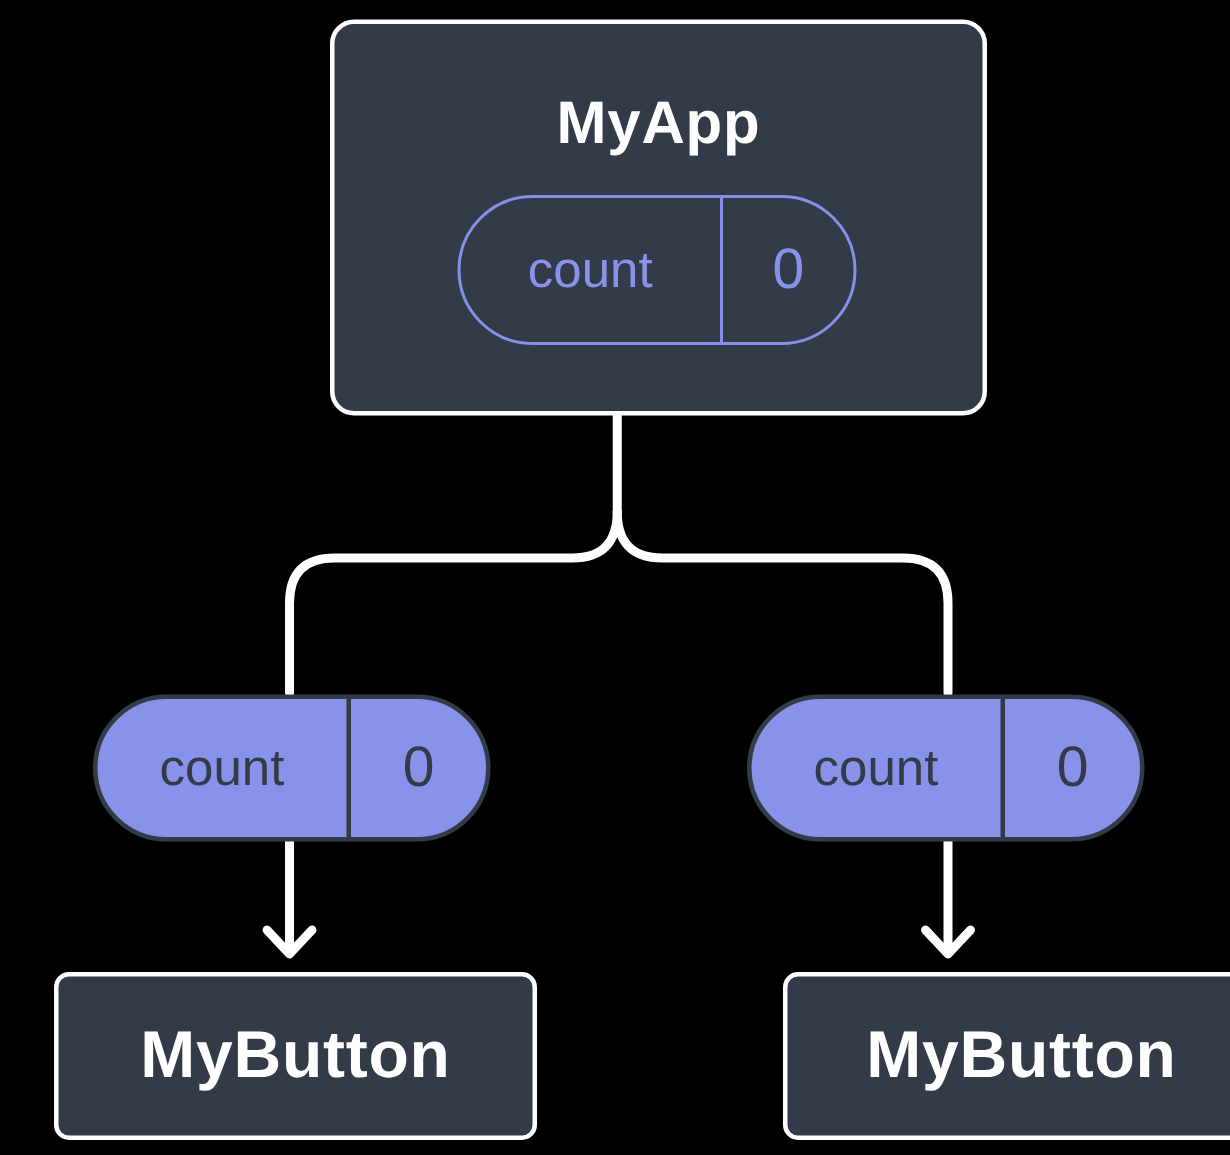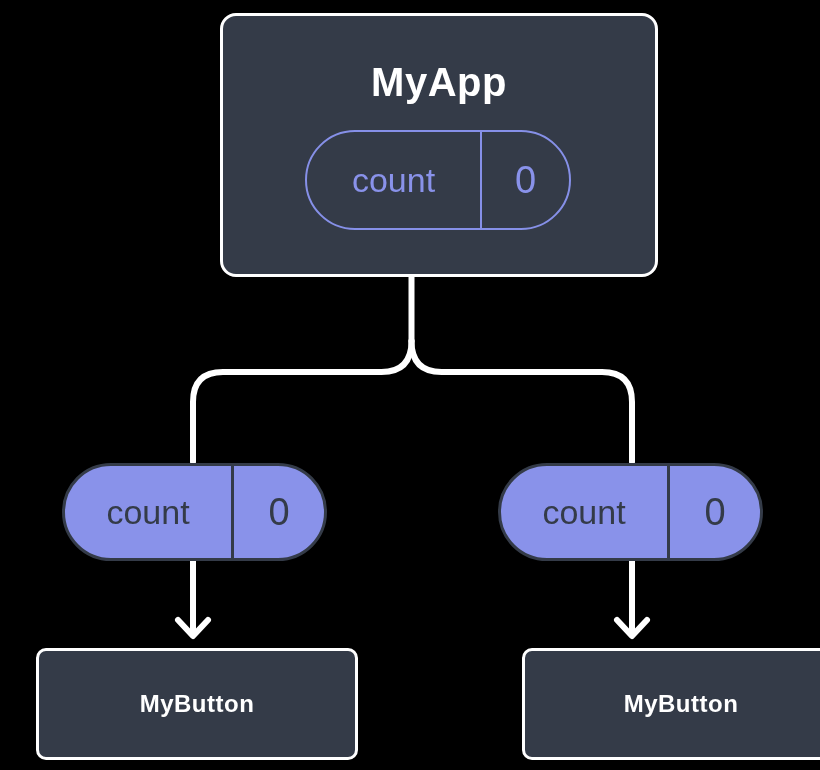--- a/index.html
+++ b/index.html
@@ -22,7 +22,7 @@
     position:absolute;top:44px;left:0;right:0;text-align:center;
     color:#fff;font-size:40px;font-weight:700;letter-spacing:.5px;
   }
-  .btn-title{color:#fff;font-size:24px;font-weight:700;letter-spacing:.5px;}
+  .btn-title{color:#fff;font-size:44px;font-weight:700;letter-spacing:.5px;}
 
   
   .pill{

